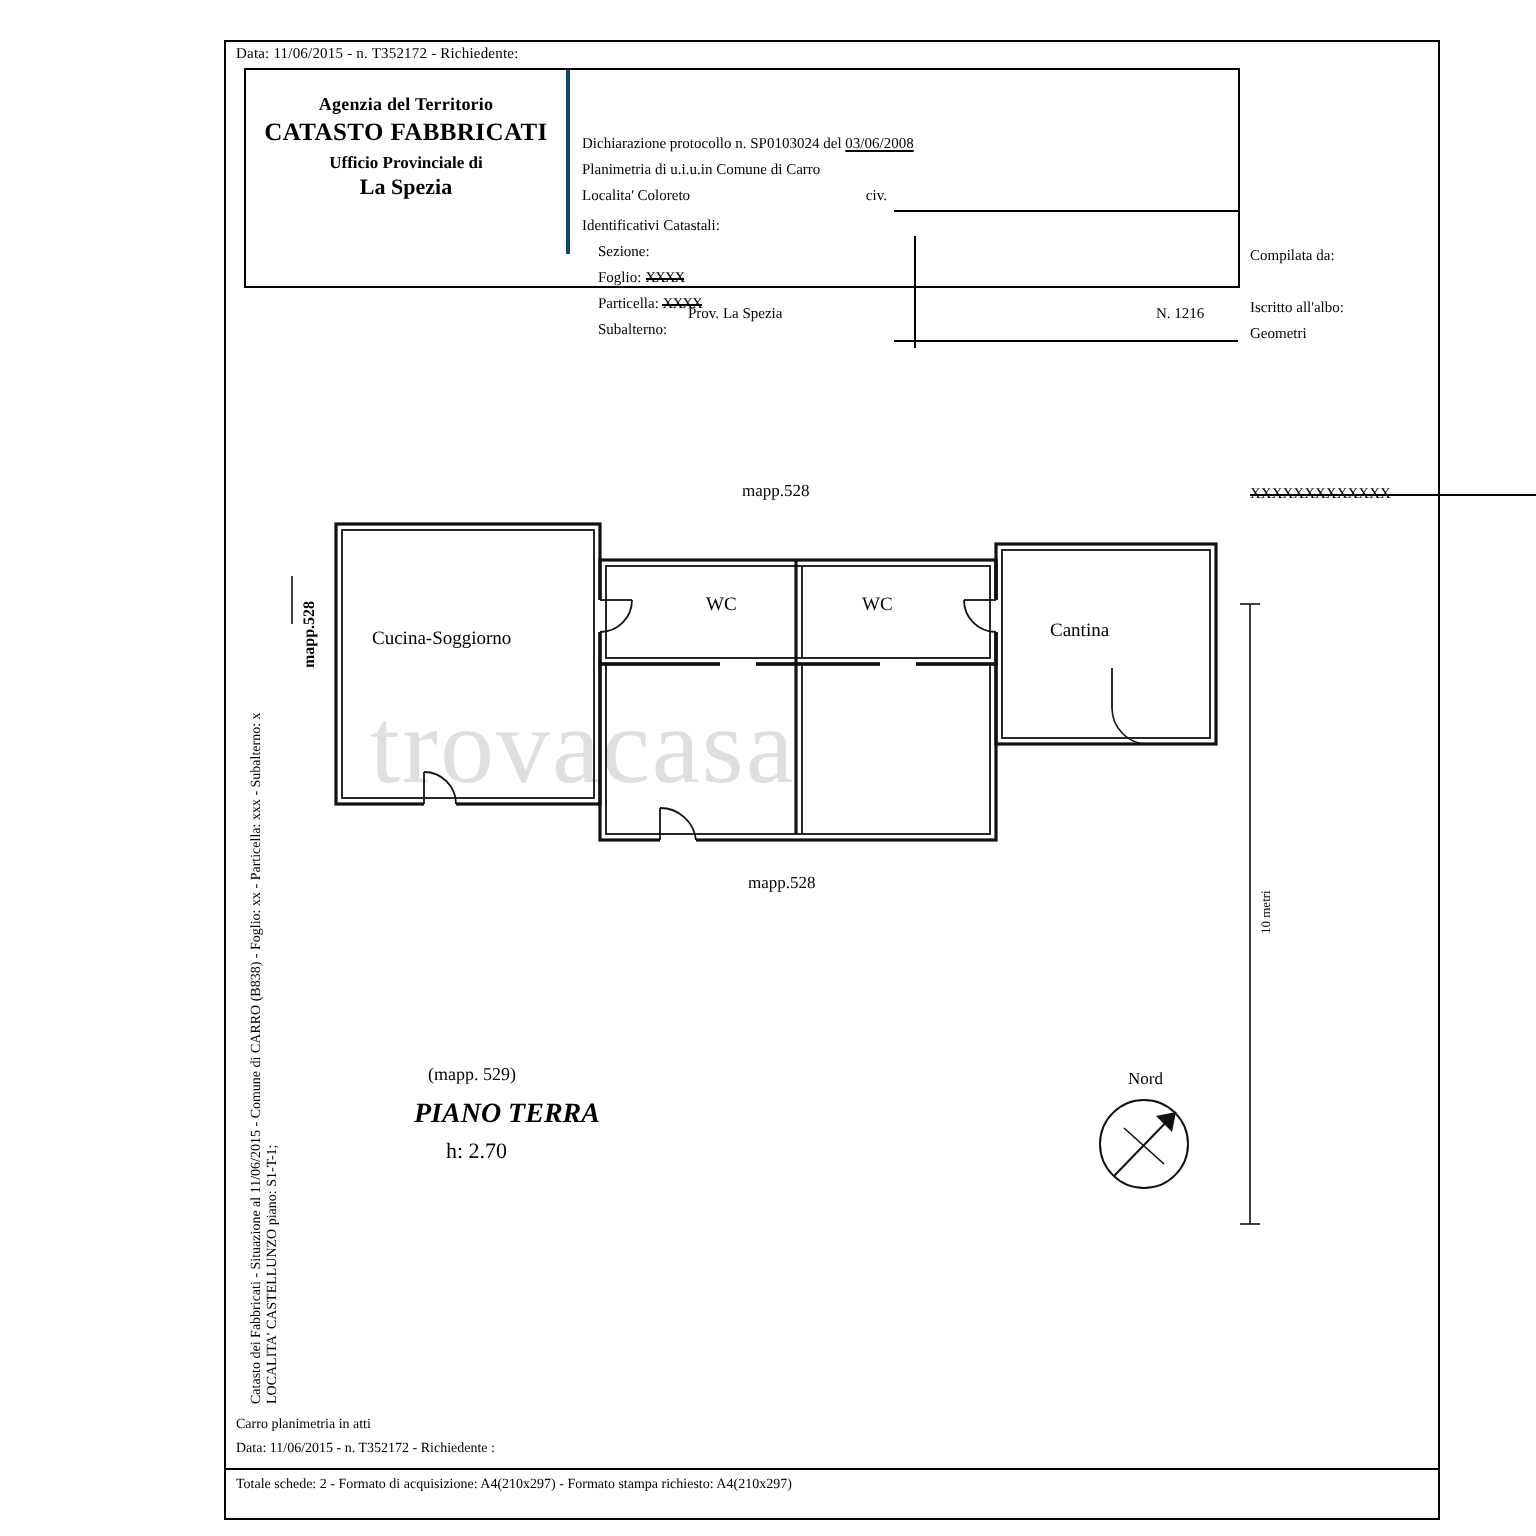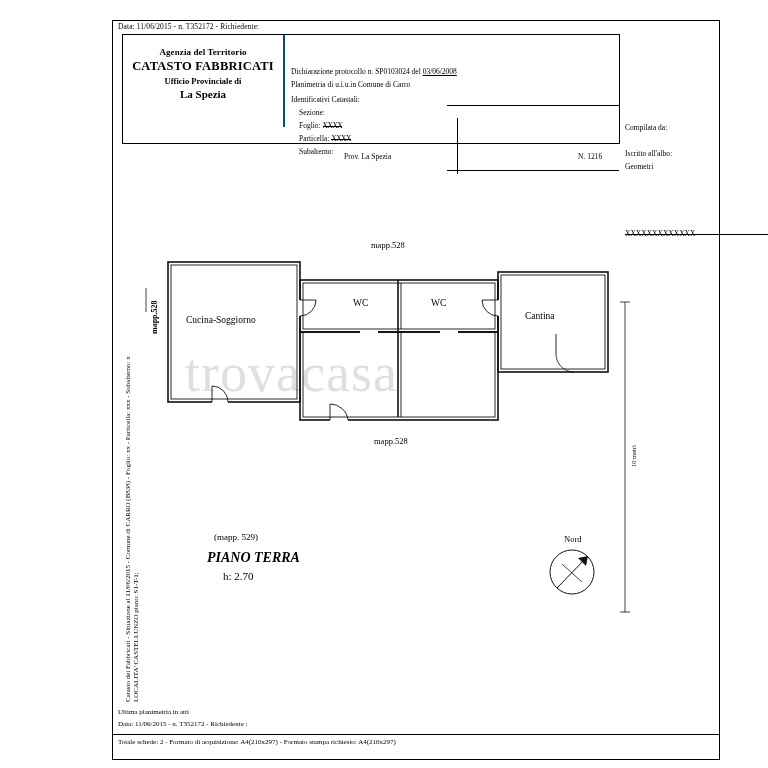--- a/index.html
+++ b/index.html
@@ -224,6 +224,11 @@
         <span class="underline-date">03/06/2008</span>
       </div>
       <div class="hdr-row">Planimetria di u.i.u.in Comune di Carro</div>
+      <div class="hdr-row">
+        <span>Localita'</span>
+        <span>Coloreto</span>
+        <span style="margin-left:86px">civ.</span>
+      </div>
 
       <div class="hdr-sep" style="top:40px;"></div>
 

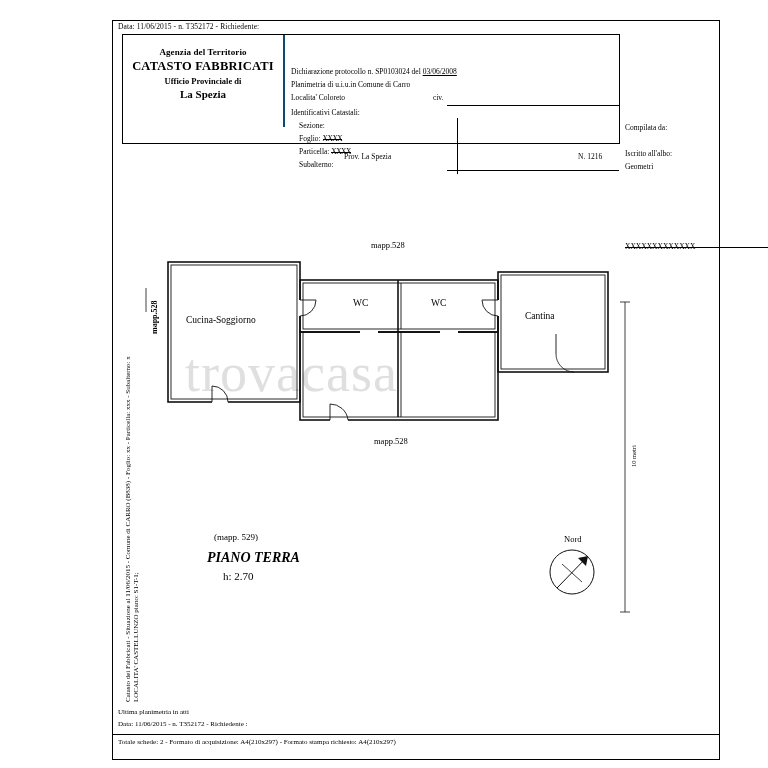--- a/index.html
+++ b/index.html
@@ -353,7 +353,7 @@
   <div class="vtext vmapp">mapp.528</div>
   <div class="vtext vright">10 metri</div>
 
-  <div class="footer f1">Ultima planimetria in atti</div>
+  <div class="footer f1">Carro planimetria in atti</div>
   <div class="footer f2">Data: 11/06/2015 - n. T352172 - Richiedente :</div>
   <div class="f-line"></div>
   <div class="footer f3">Totale schede: 2 - Formato di acquisizione: A4(210x297) - Formato stampa richiesto: A4(210x297)</div>

